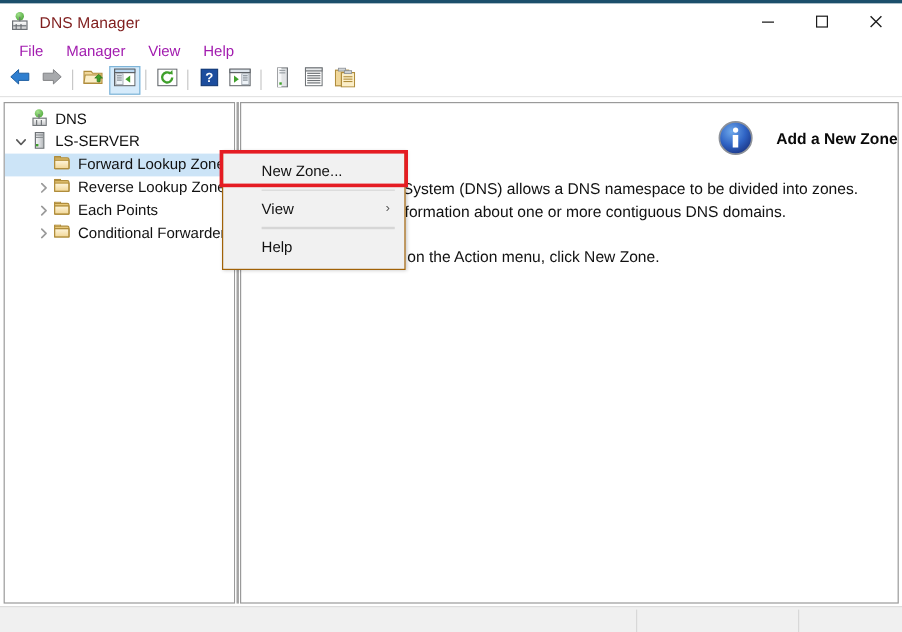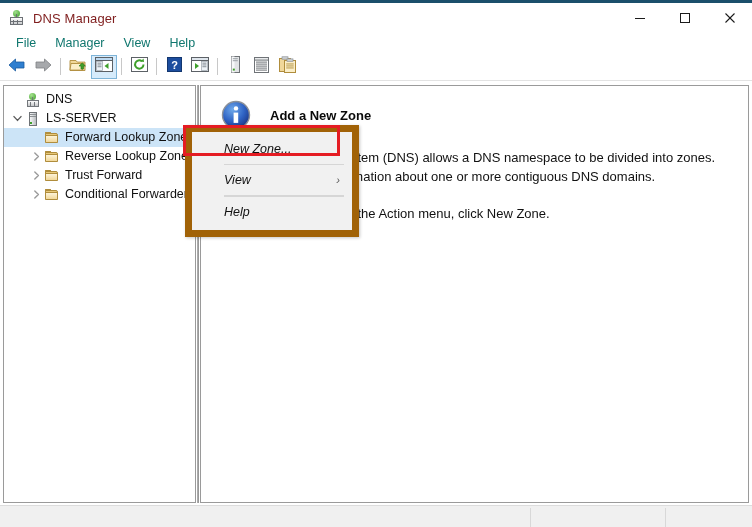--- a/index.html
+++ b/index.html
@@ -82,7 +82,7 @@
   }
   .menu-item {
     font-size: 12.5px;
-    color: #0f766e;
+    color: #a21caf;
     padding: 2px 10px 2px 9px;
     white-space: nowrap;
     line-height: 15px;

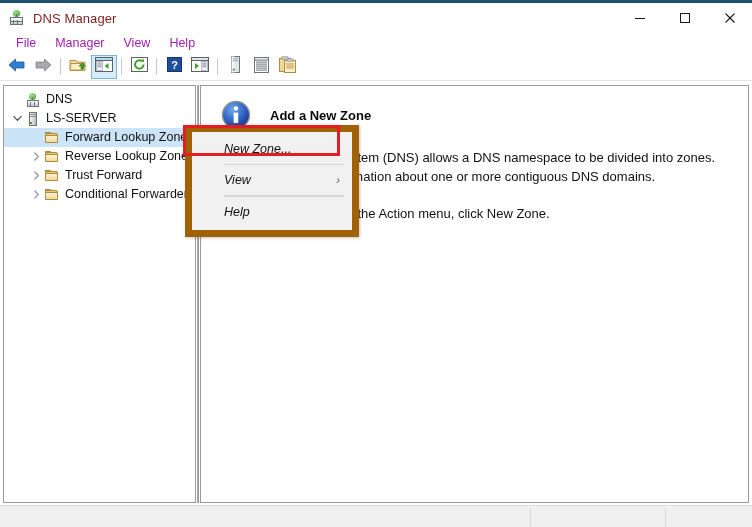--- a/index.html
+++ b/index.html
@@ -150,7 +150,7 @@
   .tree { padding-top: 4px; font-size: 12.5px; color: #111111; }
   .tree-row {
     height: 19px;
-    display: flex; align-items: center;
+    display: flex; 
     white-space: nowrap;
     position: relative;
   }

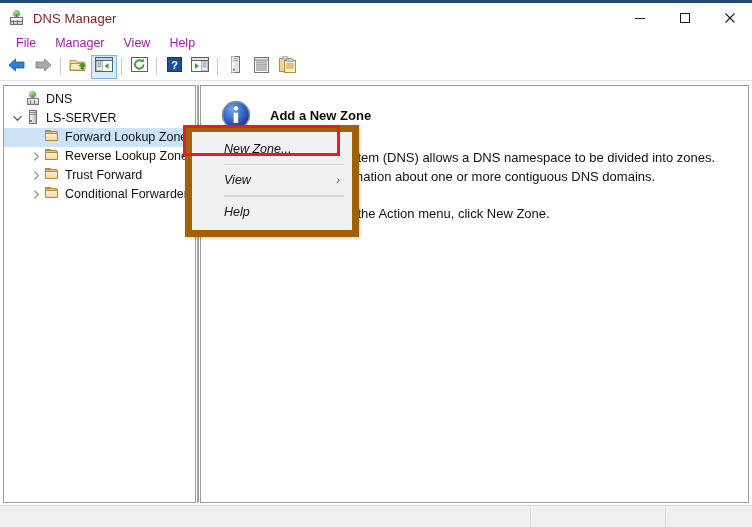--- a/index.html
+++ b/index.html
@@ -201,6 +201,7 @@
   .content-head {
     display: flex; align-items: center;
     padding: 14px 0 0 20px;
+    justify-content: flex-end;
   }
   .info-icon { width: 30px; height: 30px; flex: none; }
   .content-title {

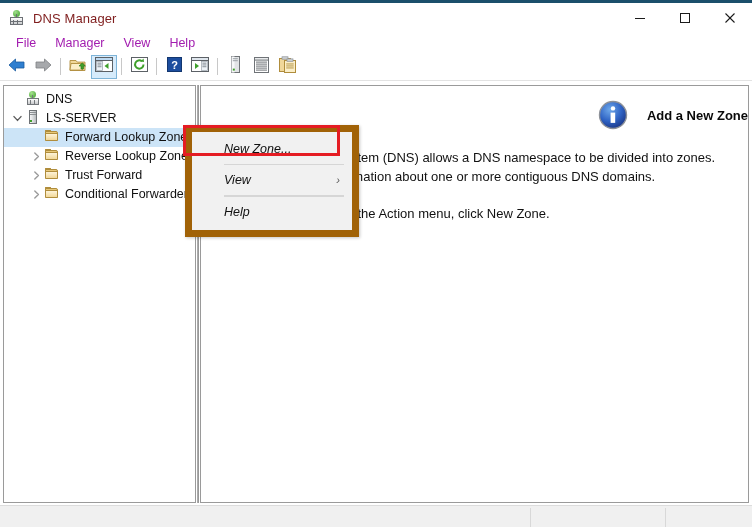--- a/index.html
+++ b/index.html
@@ -219,14 +219,13 @@
   .ctx-menu {
     position: absolute;
     left: 185px; top: 125px;
-    width: 174px;
+    width: 153px;
     background: #f1f1f1;
-    border: 7px solid #a16207;
+    border: 1px solid #a16207;
     box-shadow: 1px 1px 3px rgba(0,0,0,0.22);
     padding: 2px 0 3px 0;
     box-sizing: border-box;
     z-index: 50;
-    font-style: italic;
   }
   .ctx-item {
     height: 30px;

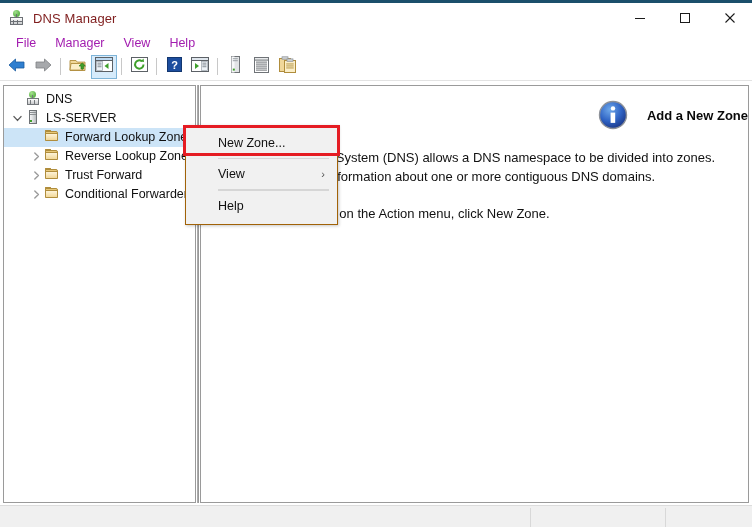--- a/index.html
+++ b/index.html
@@ -508,7 +508,7 @@
             <div class="f-back"></div>
             <div class="f-front"></div>
         </div>
-        <div class="tree-label">Trust Forward</div>
+        <div class="tree-label">Each Points</div>
       </div>
 
       <div class="tree-row" style="padding-left:24px;">

